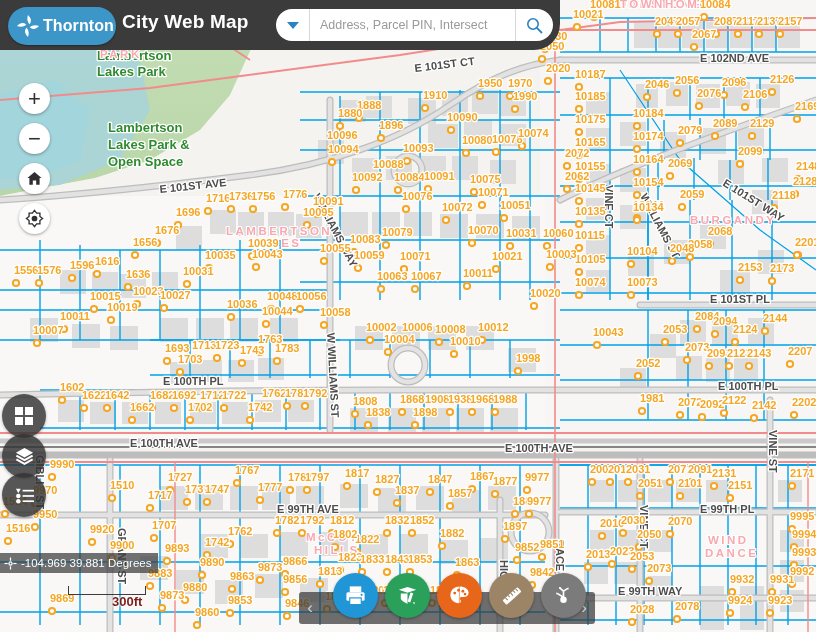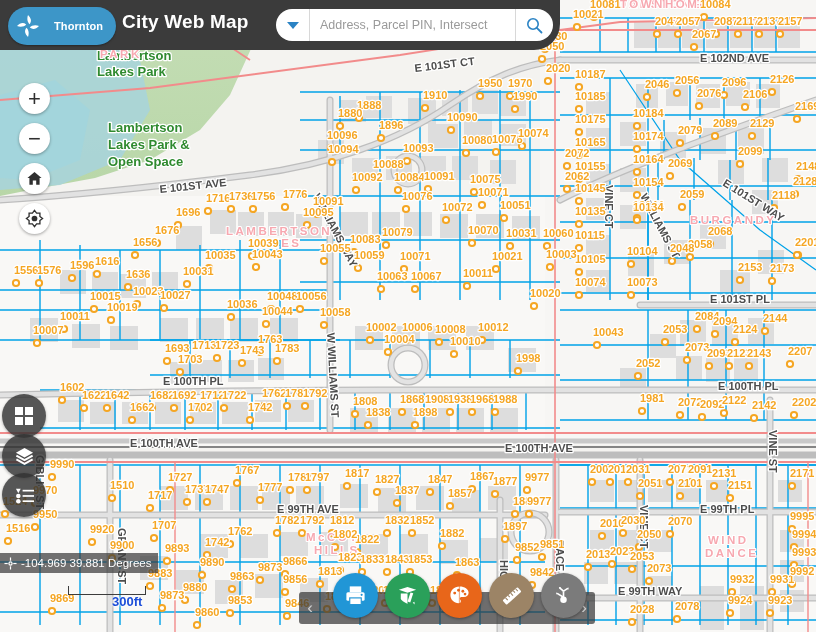--- a/index.html
+++ b/index.html
@@ -44,8 +44,8 @@
   }
   #logo-mark { width: 26px; height: 26px; flex: 0 0 26px; }
   #logo-text {
-    color: #fff; font-size: 11px; font-weight: bold;
-    letter-spacing: .1px; margin-left: 13px;
+    color: #fff; font-size: 16px; font-weight: bold;
+    letter-spacing: .1px; margin-left: 2px;
   }
   #app-title {
     position: absolute; left: 122px; top: 11px;

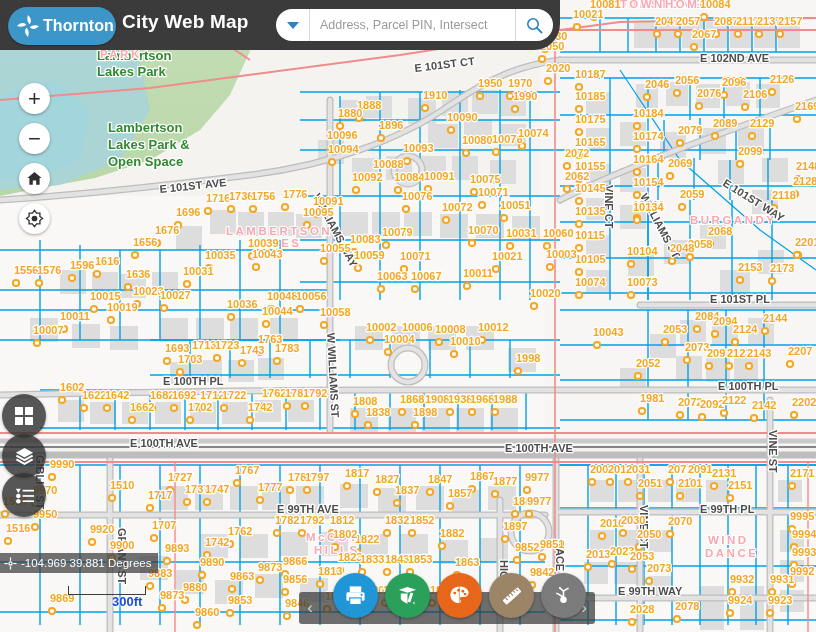--- a/index.html
+++ b/index.html
@@ -138,7 +138,7 @@
   }
   #scale-label {
     position: absolute; left: 112px; top: 594px;
-    font-size: 13px; color: #1d4ed8; font-weight: bold;
+    font-size: 13px; color: #7f1d1d; font-weight: bold;
     z-index: 41; text-shadow: 0 0 3px #fff, 0 0 3px #fff;
   }
 

